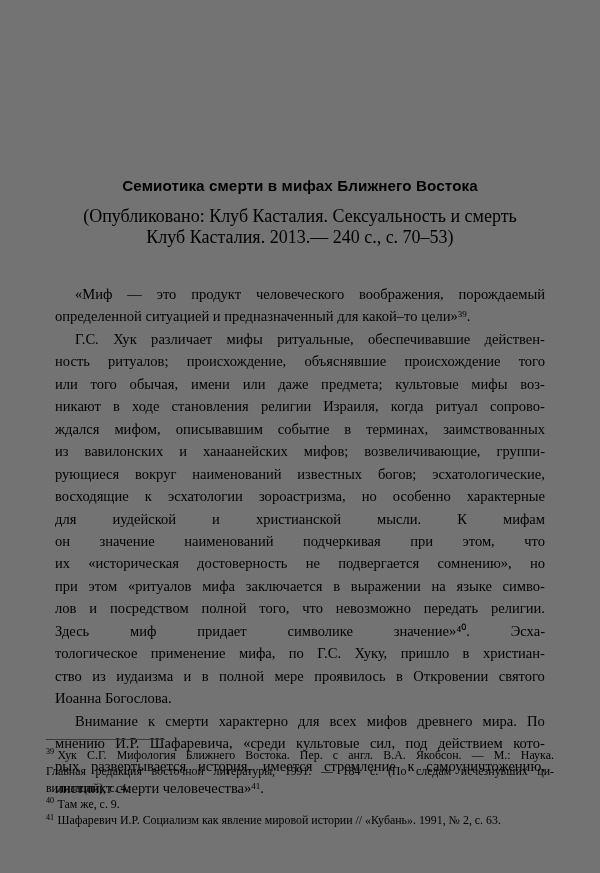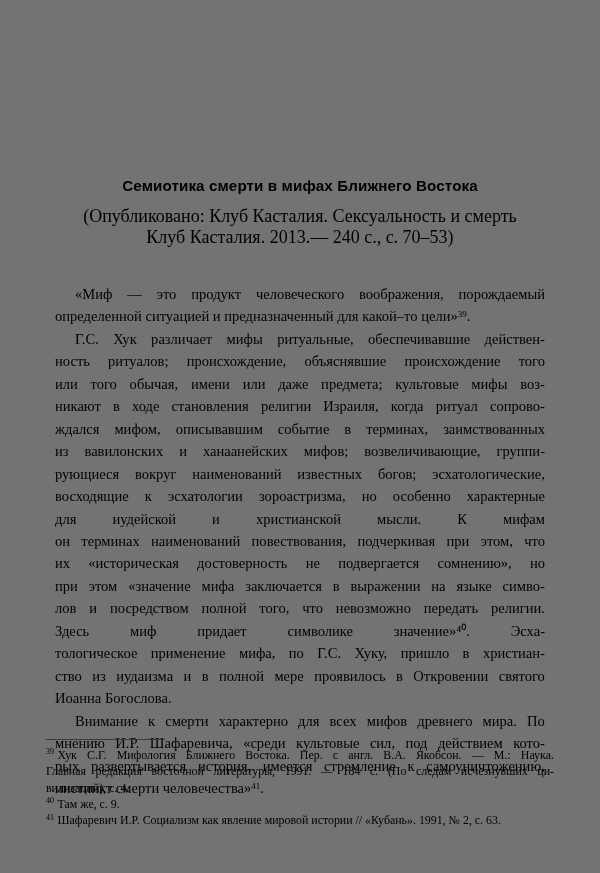--- a/index.html
+++ b/index.html
@@ -231,7 +231,7 @@
         </span>
         <span class="ln just">
           <span>он</span>
-          <span>терминах</span>
+          <span>значение</span>
           <span>наименований</span>
           <span>повествования,</span>
           <span>подчеркивая</span>

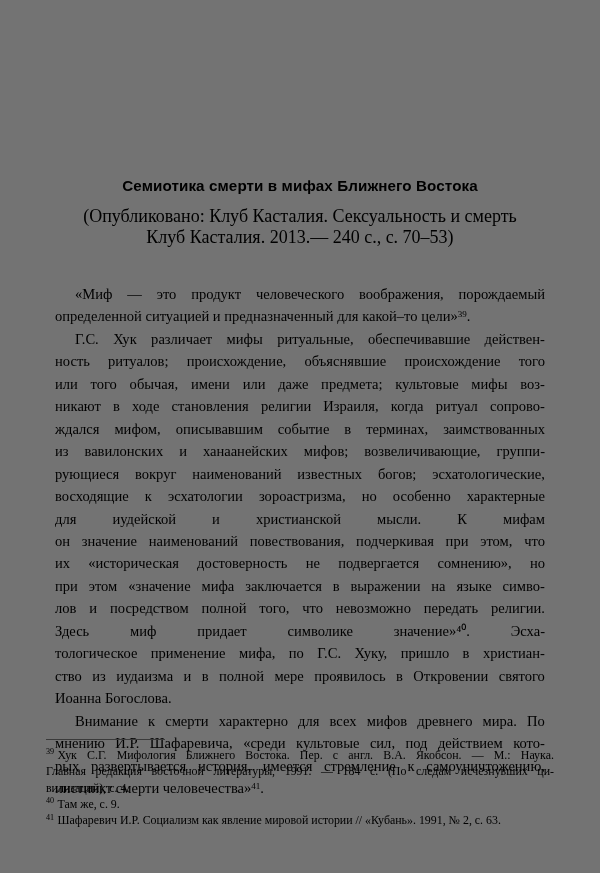--- a/index.html
+++ b/index.html
@@ -233,7 +233,6 @@
           <span>он</span>
           <span>значение</span>
           <span>наименований</span>
-          <span>повествования,</span>
           <span>подчеркивая</span>
           <span>при</span>
           <span>этом,</span>

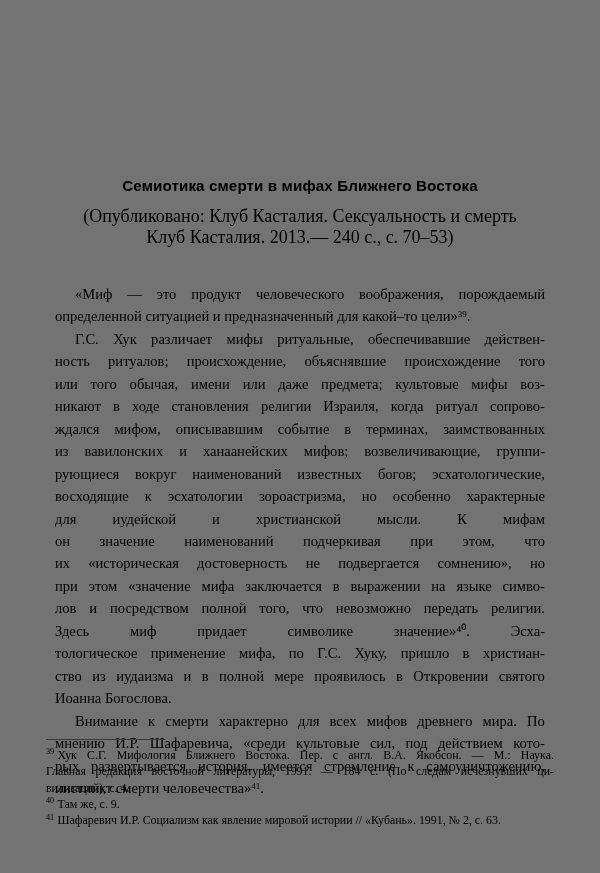--- a/index.html
+++ b/index.html
@@ -250,7 +250,7 @@
         <span class="ln just">
           <span>при</span>
           <span>этом</span>
-          <span>«значение</span>
+          <span>«ритуалов</span>
           <span>мифа</span>
           <span>заключается</span>
           <span>в</span>

